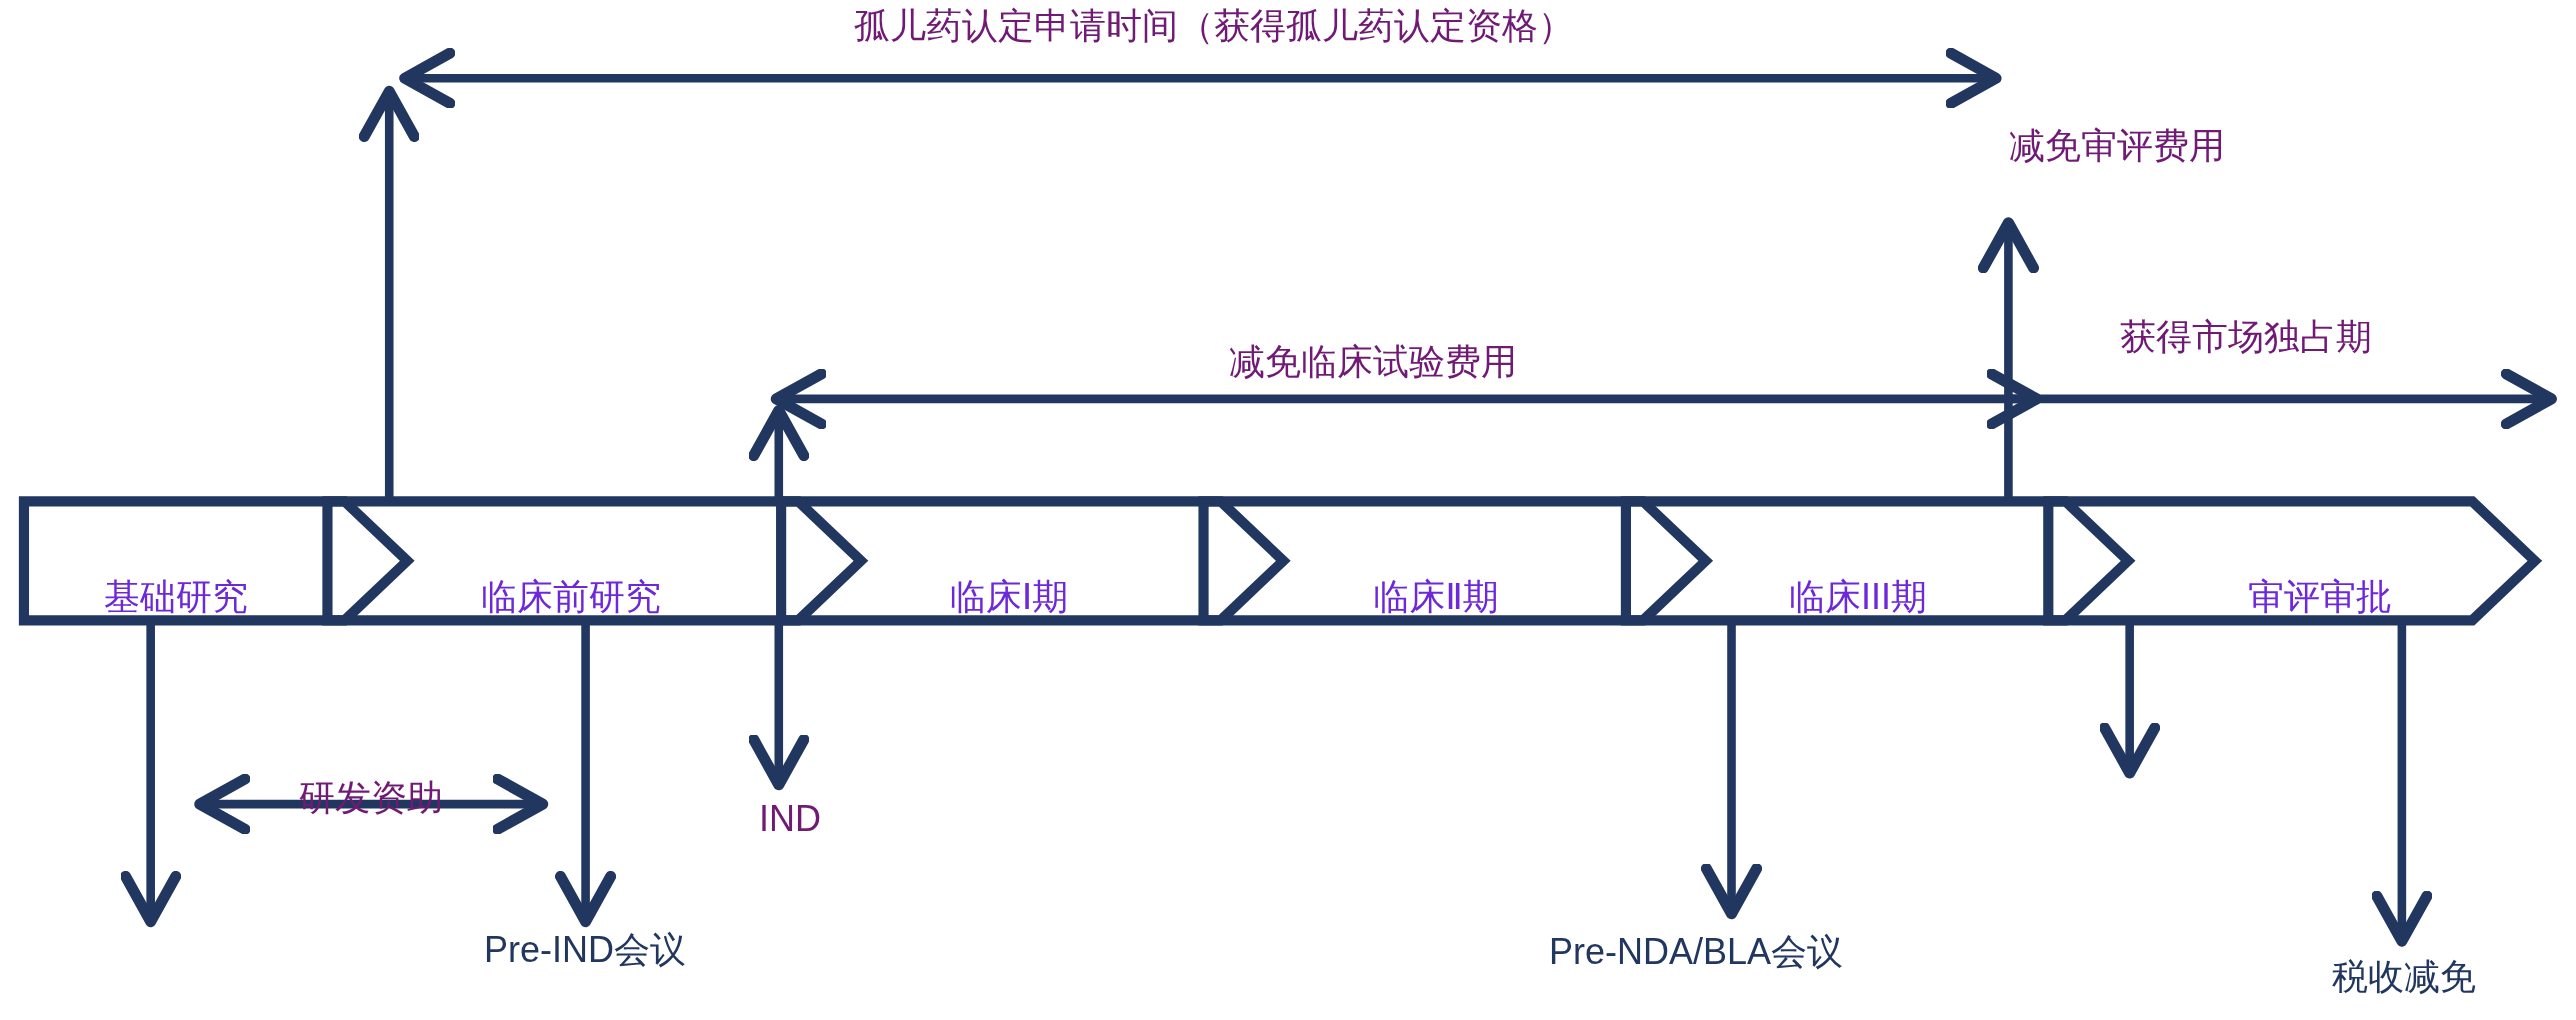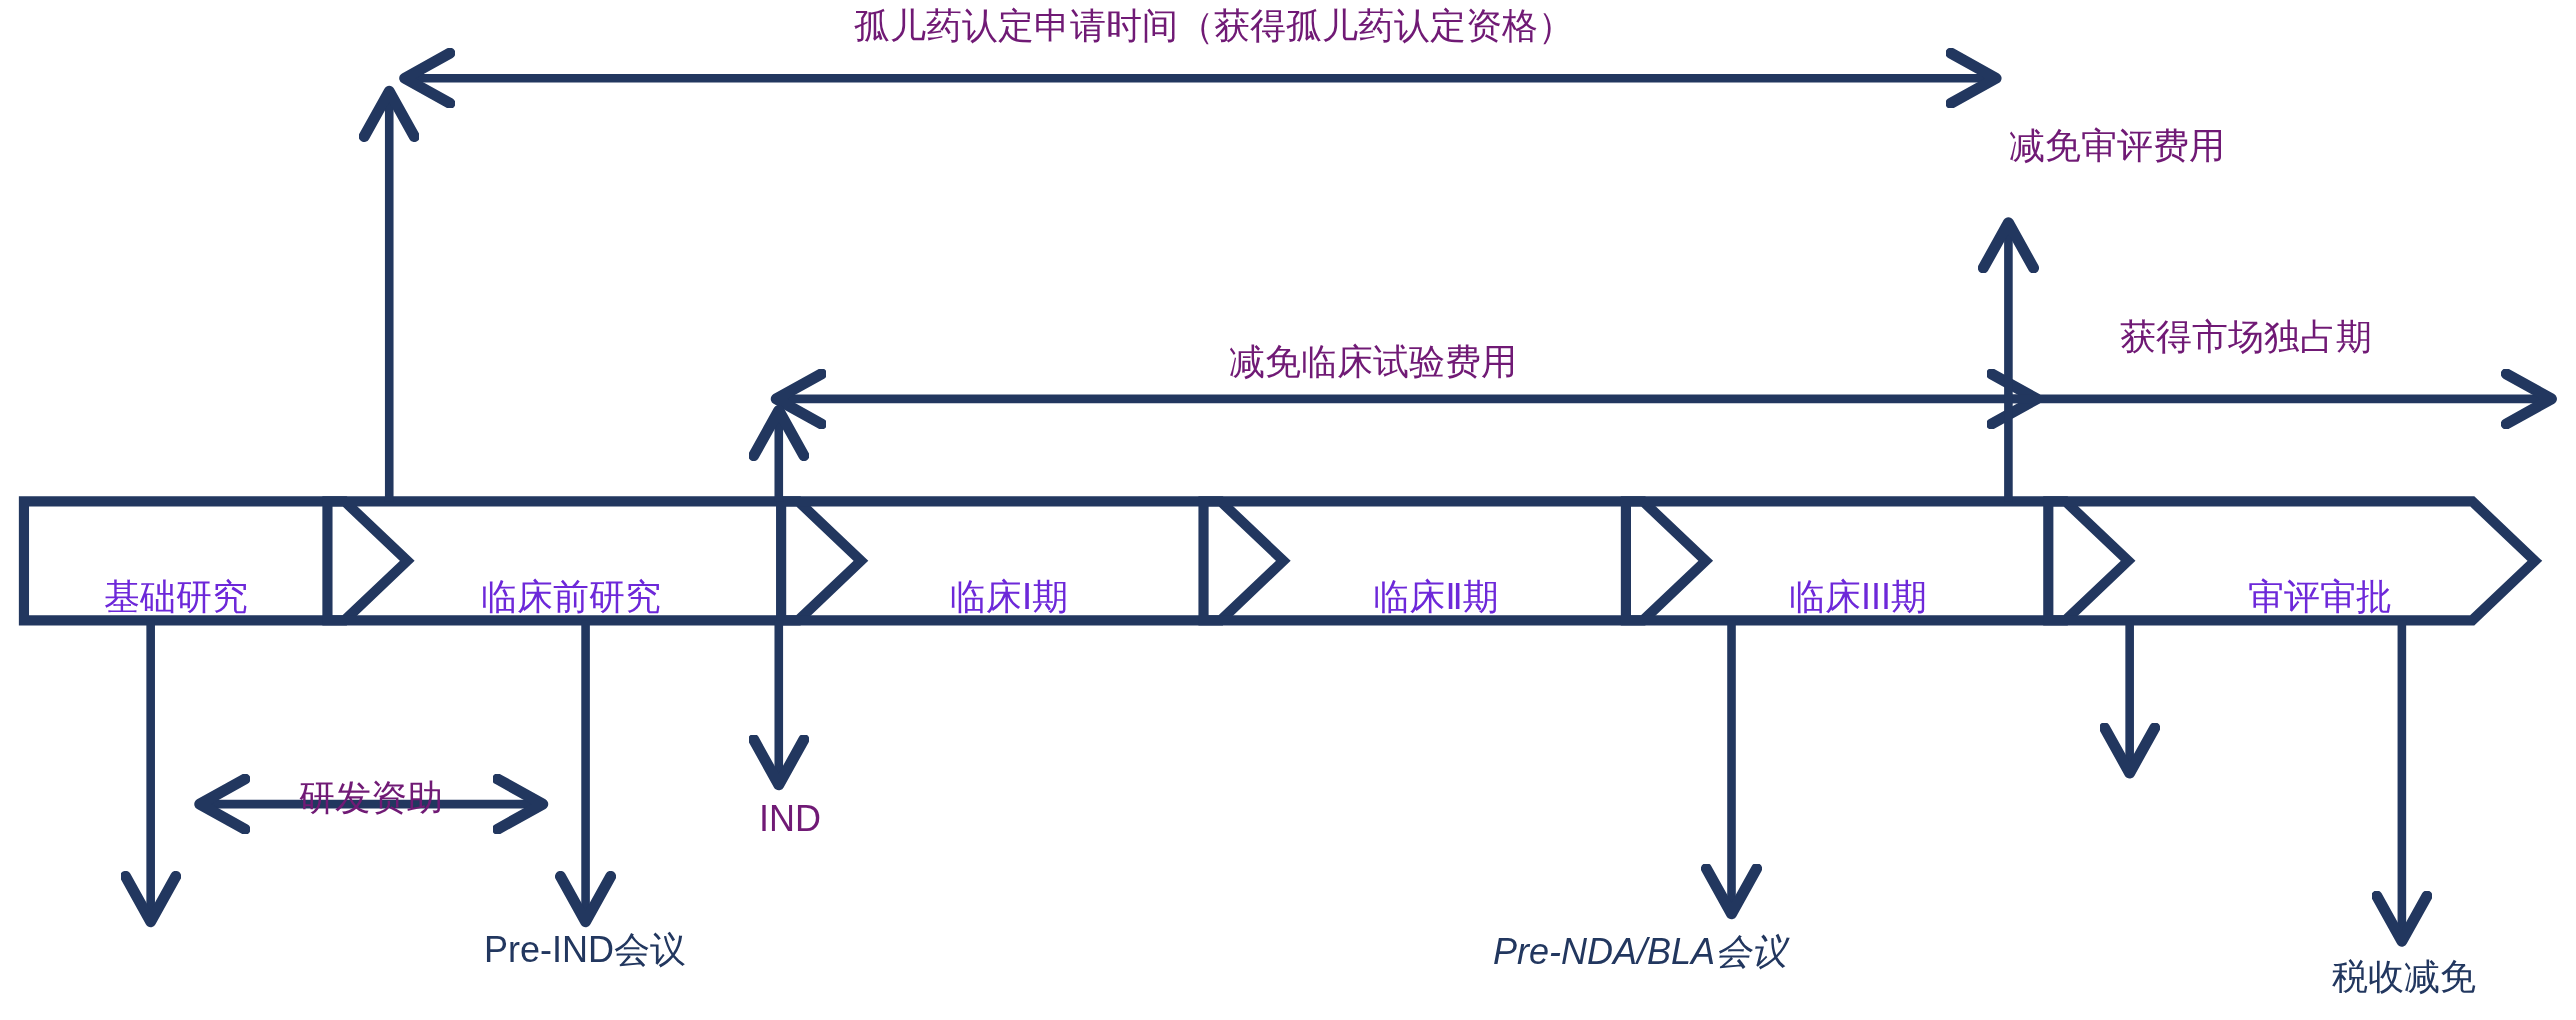--- a/index.html
+++ b/index.html
@@ -148,7 +148,7 @@
   <div class="lbl lbl-navy center" style="left:585px; top:932px;">Pre-IND会议</div>
 
 
-  <div class="lbl lbl-navy center" style="left:1640px; top:934px;font-style:italic;">Pre-NDA/BLA会议</div>
+  <div class="lbl lbl-navy center" style="left:1696px; top:934px;">Pre-NDA/BLA会议</div>
 
   <div class="lbl lbl-navy center" style="left:2404px; top:959px;">税收减免</div>
 

